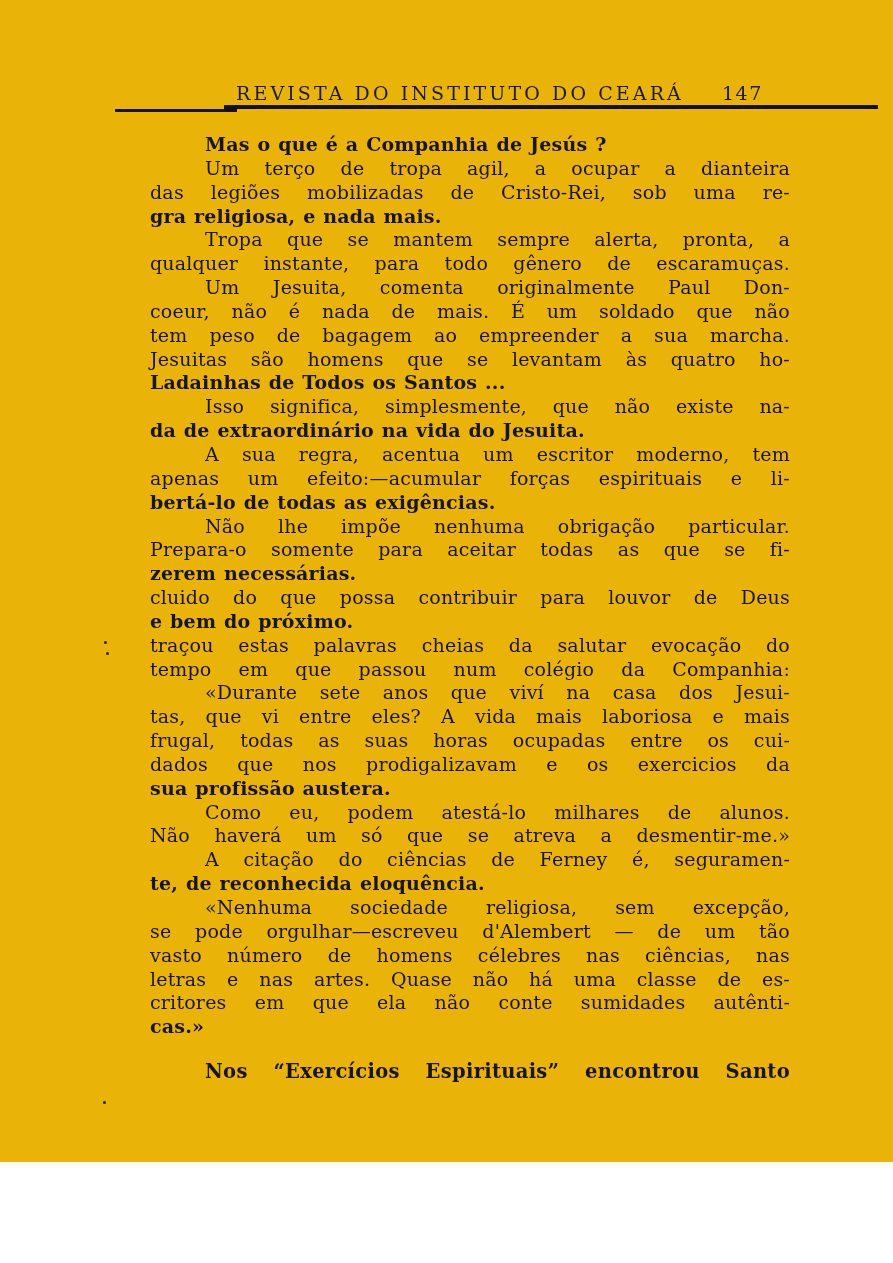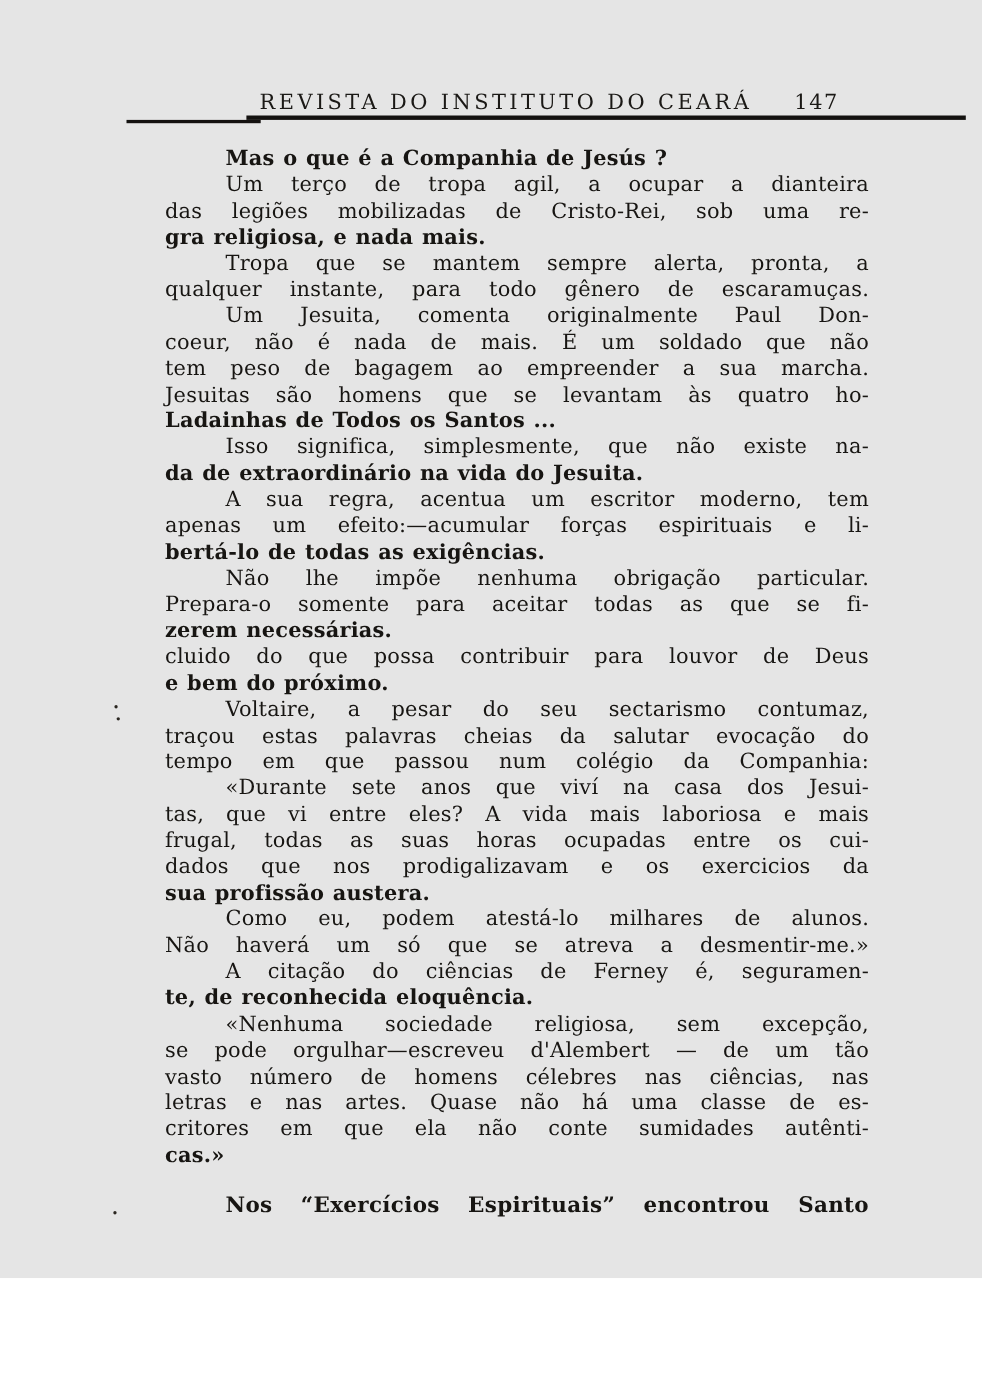--- a/index.html
+++ b/index.html
@@ -5,7 +5,7 @@
   html,body { margin:0; padding:0; background:#ffffff; }
   .page {
     position:relative; width:893px; height:1162px;
-    background:#e5e5e5; overflow:hidden;
+    background:#eab308; overflow:hidden;
     font-family:"DejaVu Serif", serif; color:#171512;
   }
   .header-title {

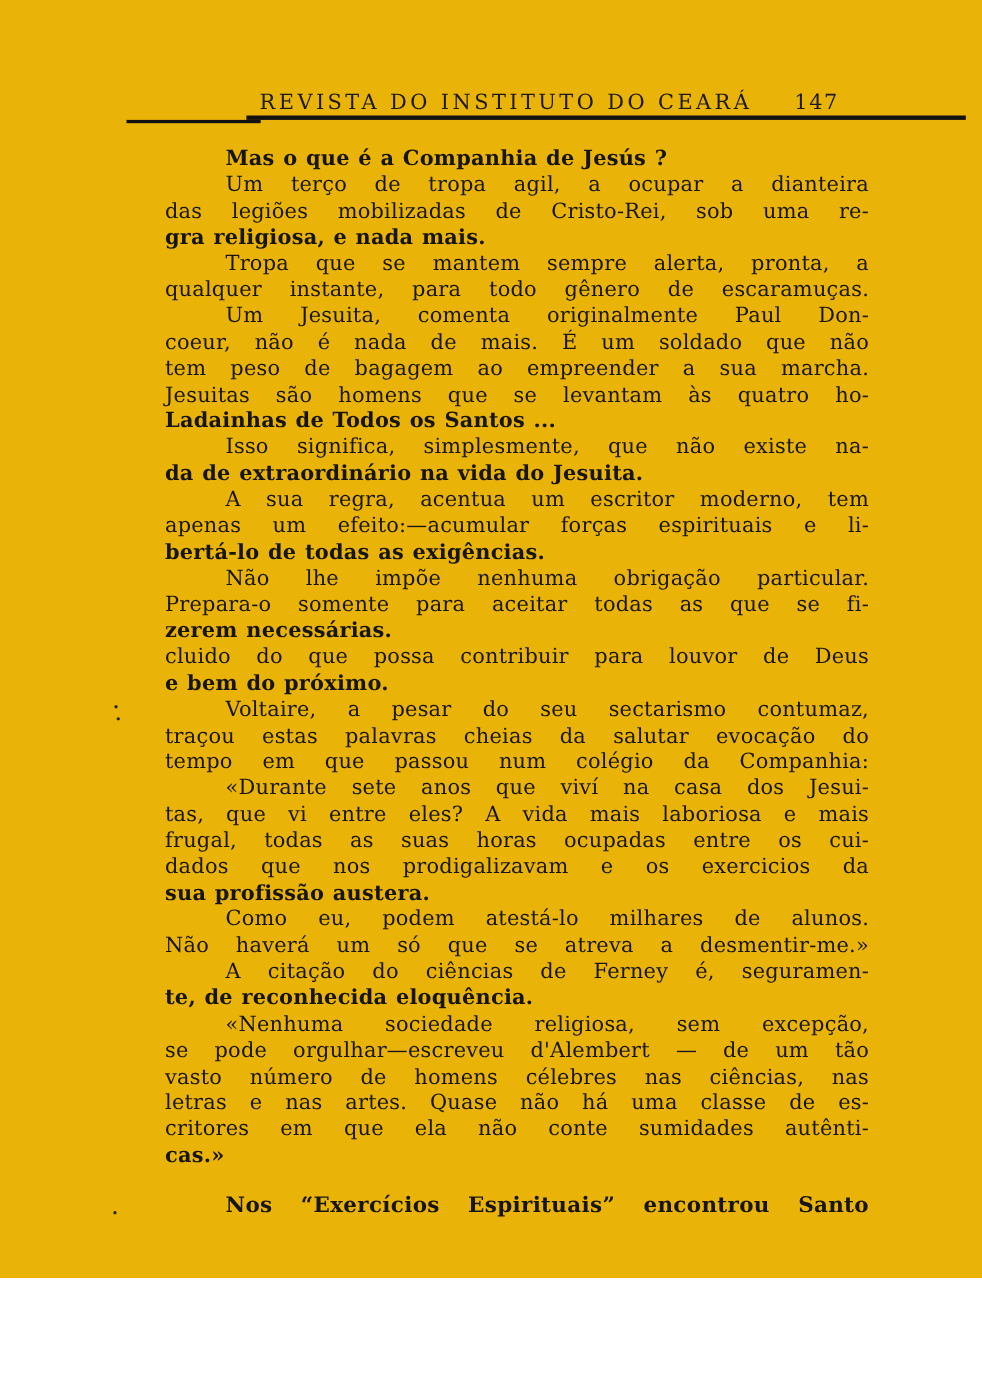--- a/index.html
+++ b/index.html
@@ -66,7 +66,6 @@
     <div class="ln end">zerem necessárias.</div>
     <div class="ln">cluido do que possa contribuir para louvor de Deus</div>
     <div class="ln end">e bem do próximo.</div>
-    <div class="ln in">Voltaire, a pesar do seu sectarismo contumaz,</div>
     <div class="ln">traçou estas palavras cheias da salutar evocação do</div>
     <div class="ln">tempo em que passou num colégio da Companhia:</div>
     <div class="ln in">«Durante sete anos que viví na casa dos Jesui-</div>

